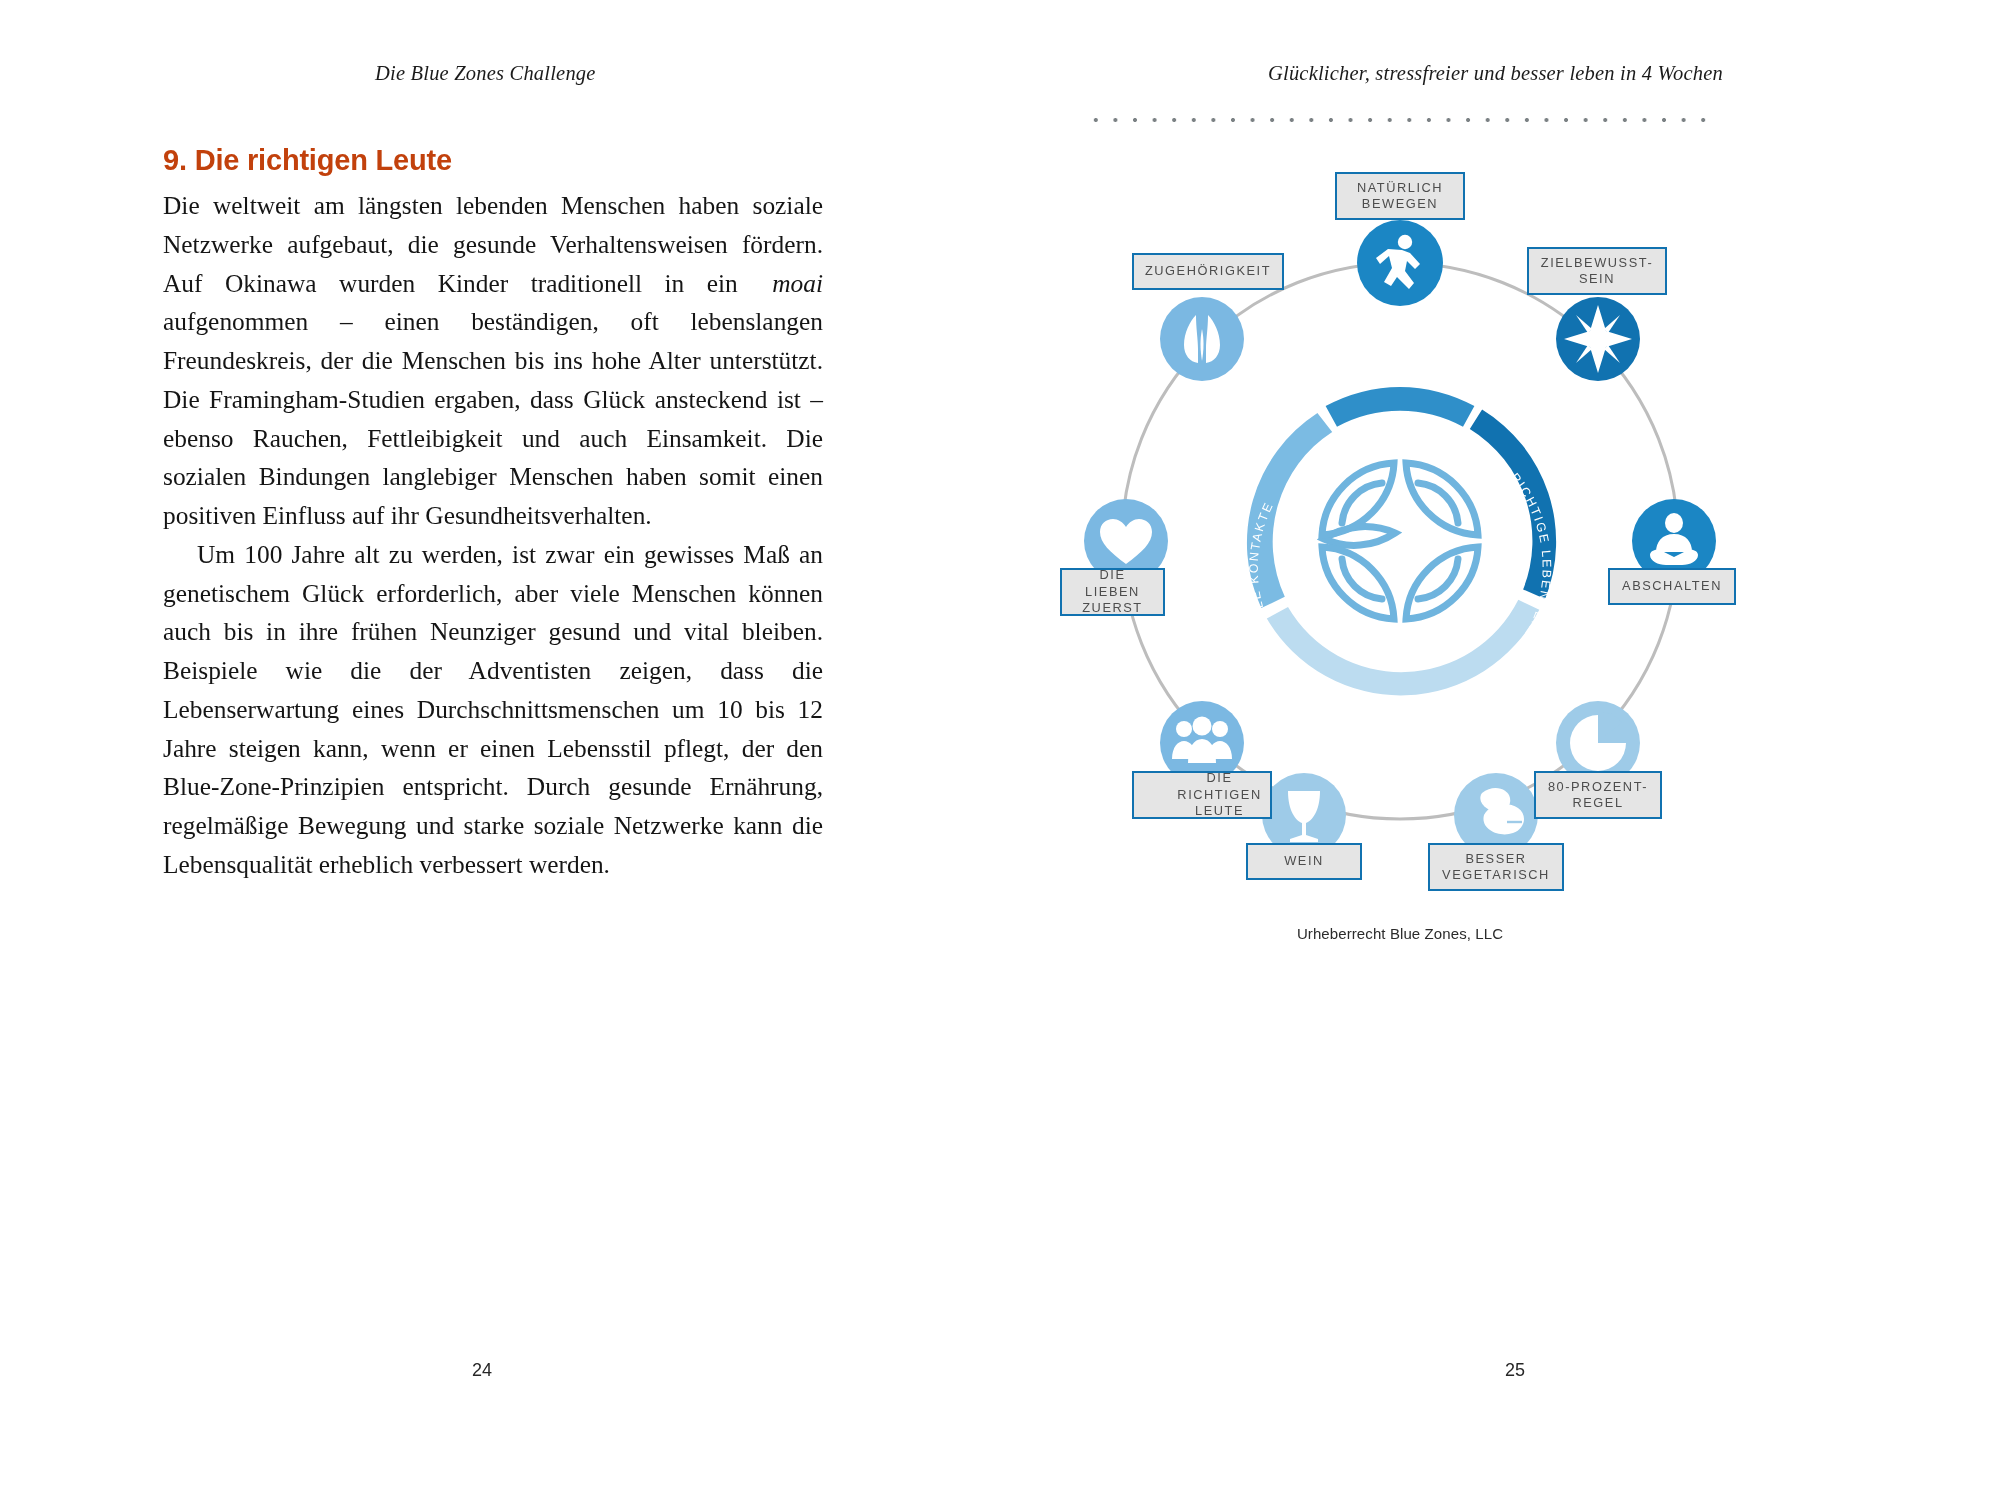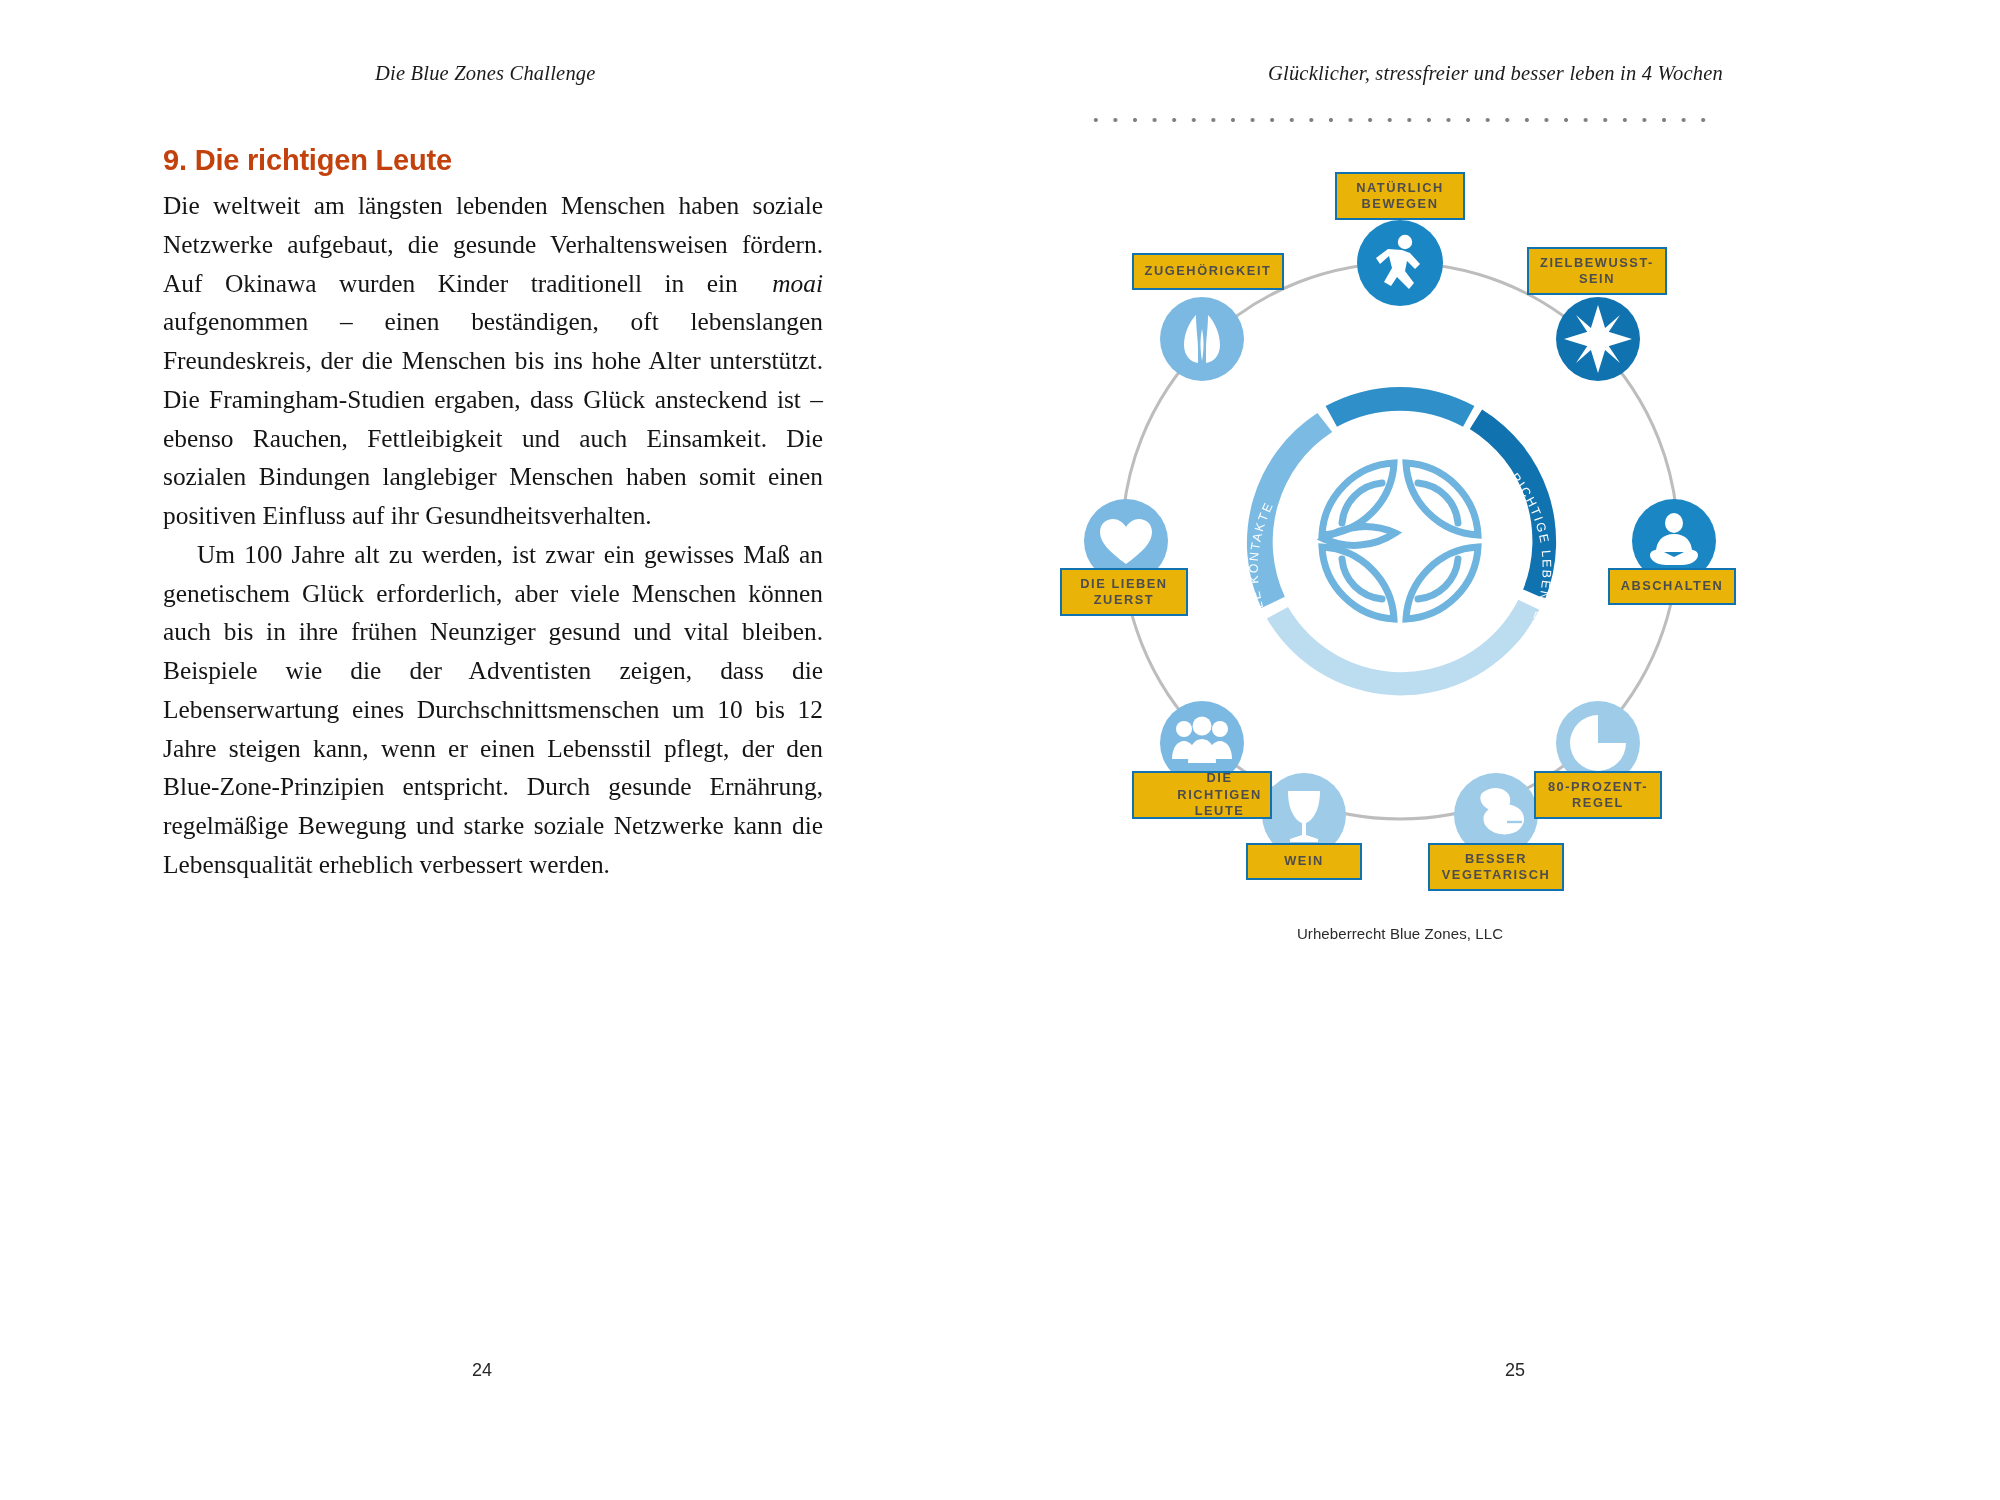--- a/index.html
+++ b/index.html
@@ -93,13 +93,13 @@
   
   .plate{
     position:absolute;
-    background:#eab308;
+    background:#e5e5e5;
     border:2.2px solid #1172b0;
     box-sizing:border-box;
     display:flex;align-items:center;justify-content:center;
     text-align:center;
     font-family:"Liberation Sans", sans-serif;
-    font-weight:bold;
+    font-weight:normal;
     font-size:12.8px;
     letter-spacing:1.55px;
     color:#4d4d4d;

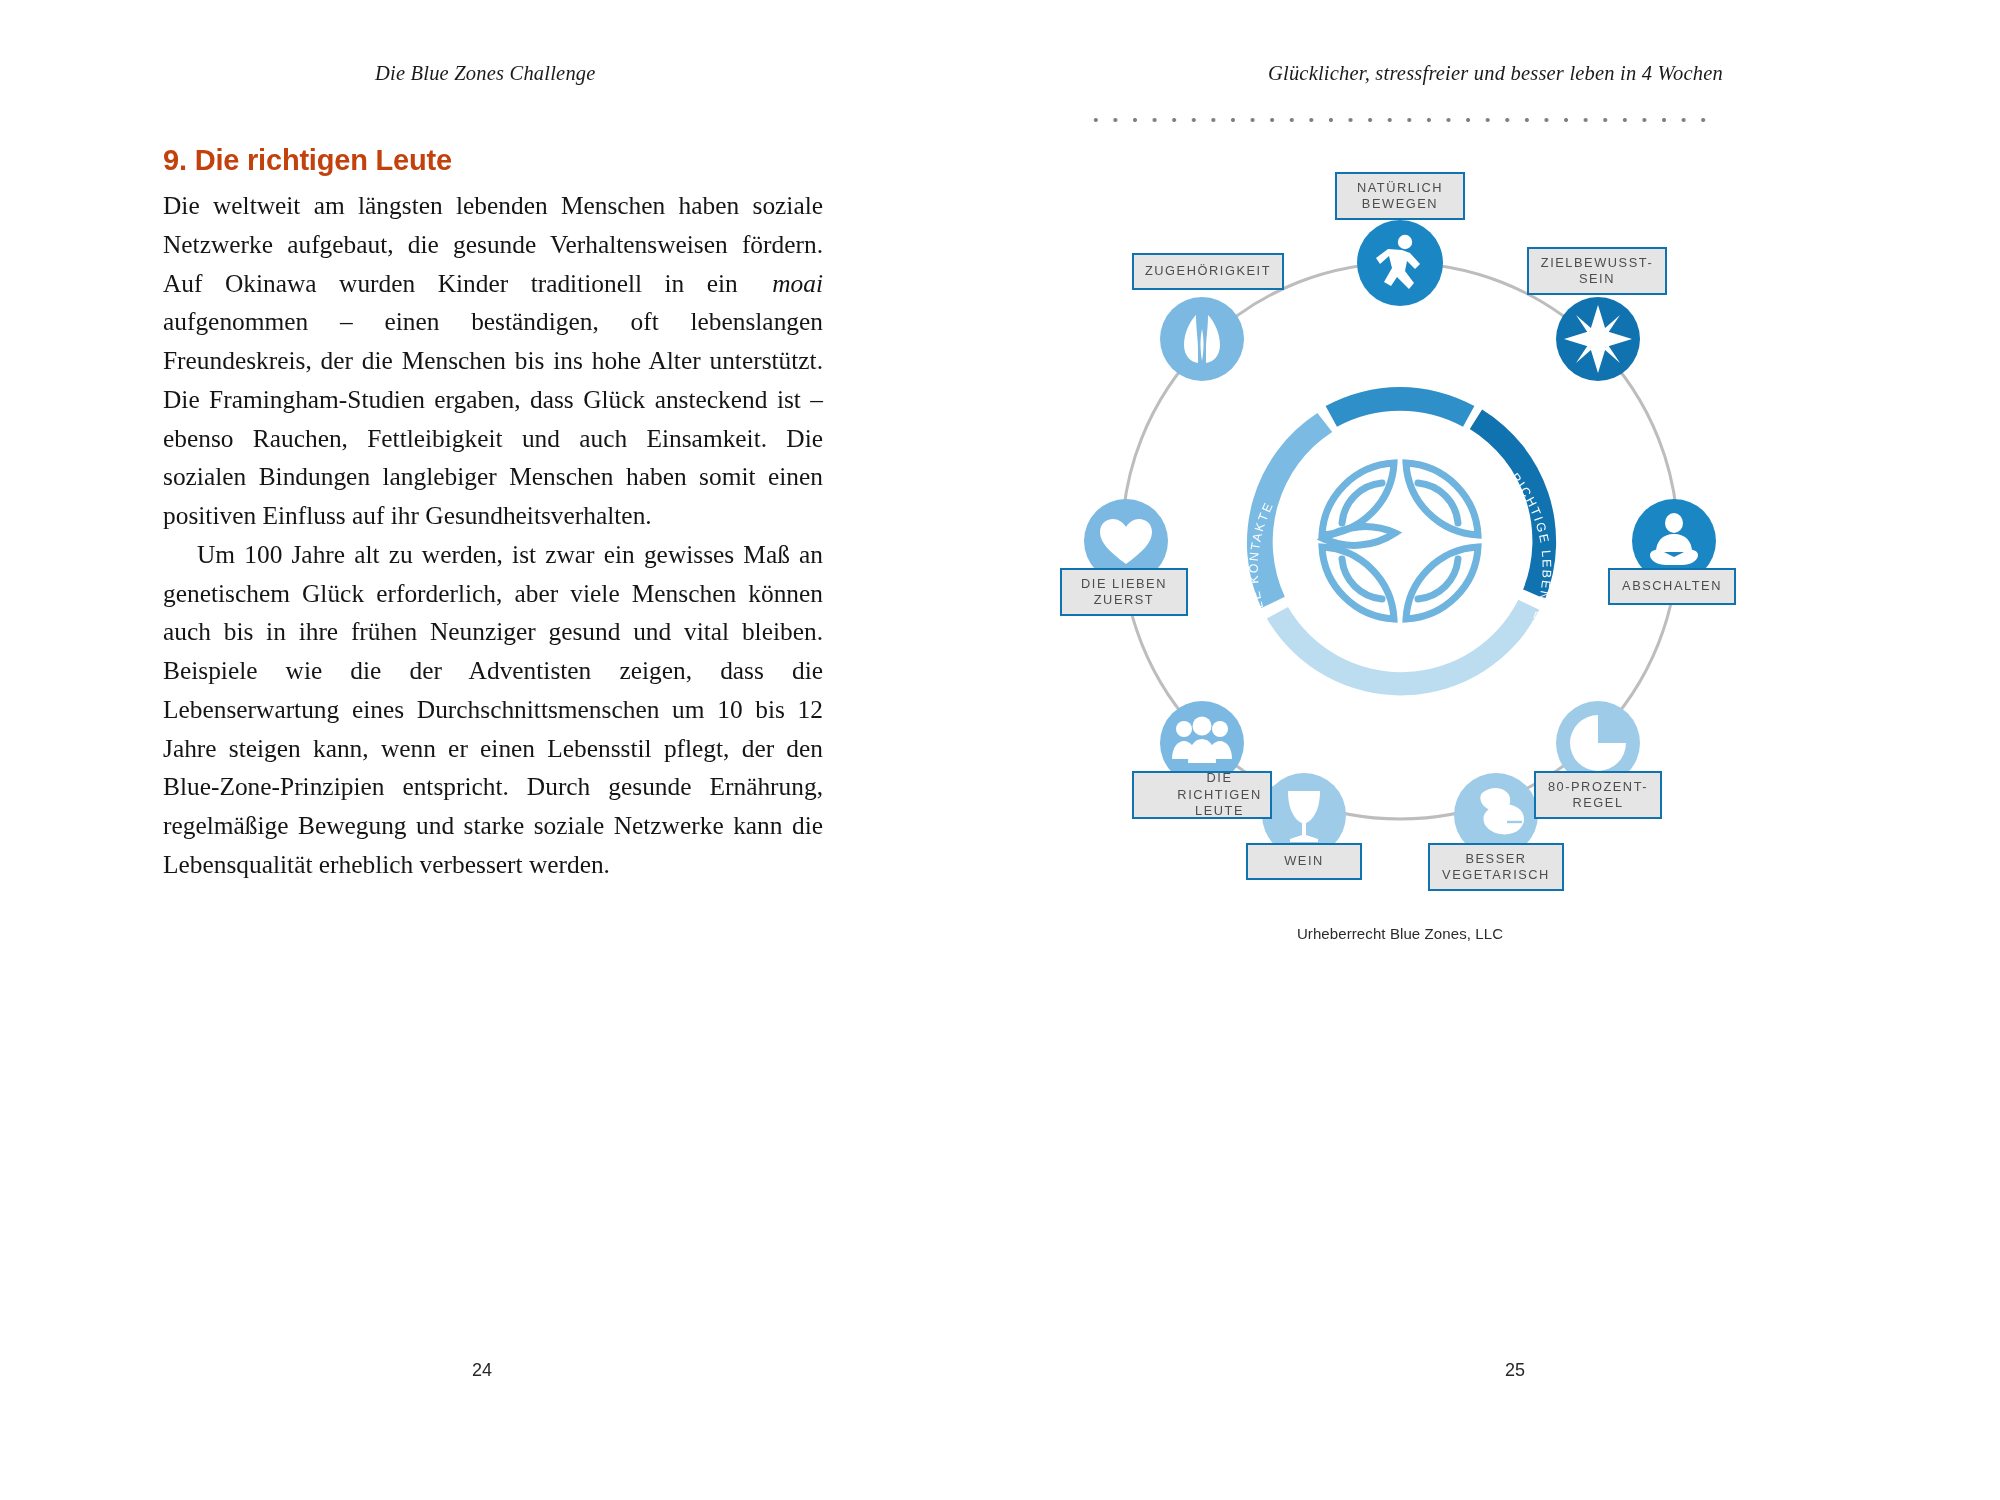--- a/index.html
+++ b/index.html
@@ -314,7 +314,7 @@
       <div class="plate" style="left:82px;top:628px;width:140px;height:48px;padding-left:45px;">DIE RICHTIGEN
 LEUTE</div>
 
-      <div class="plate" style="left:10px;top:425px;width:128px;height:48px;">DIE LIEBEN
+      <div class="plate" style="left:10px;top:425px;width:105px;height:48px;">DIE LIEBEN
 ZUERST</div>
 
       <div class="plate" style="left:82px;top:110px;width:152px;height:37px;">ZUGEHÖRIGKEIT</div>

